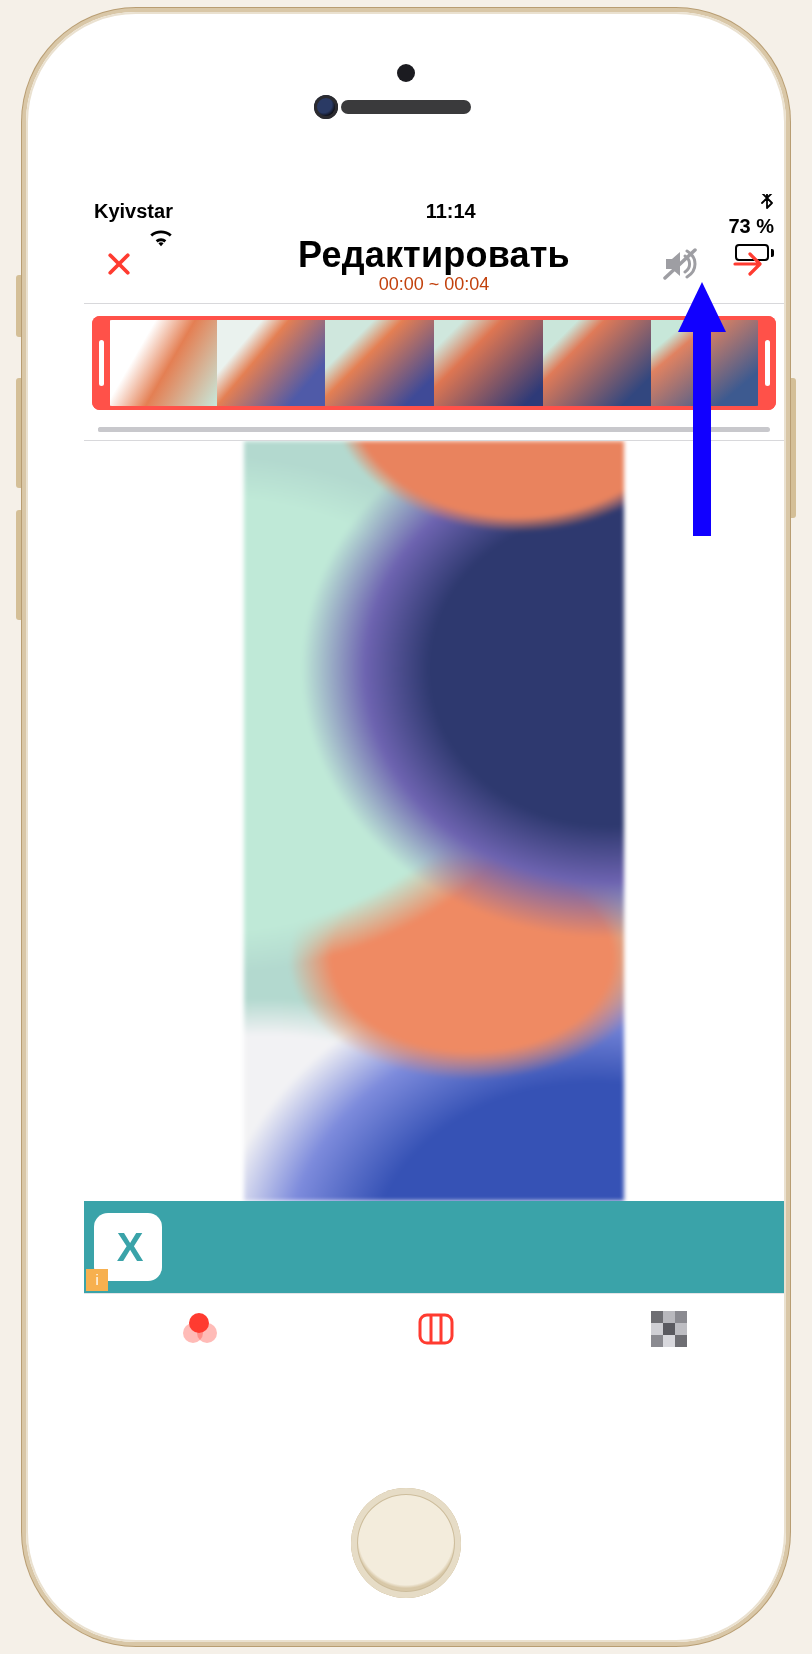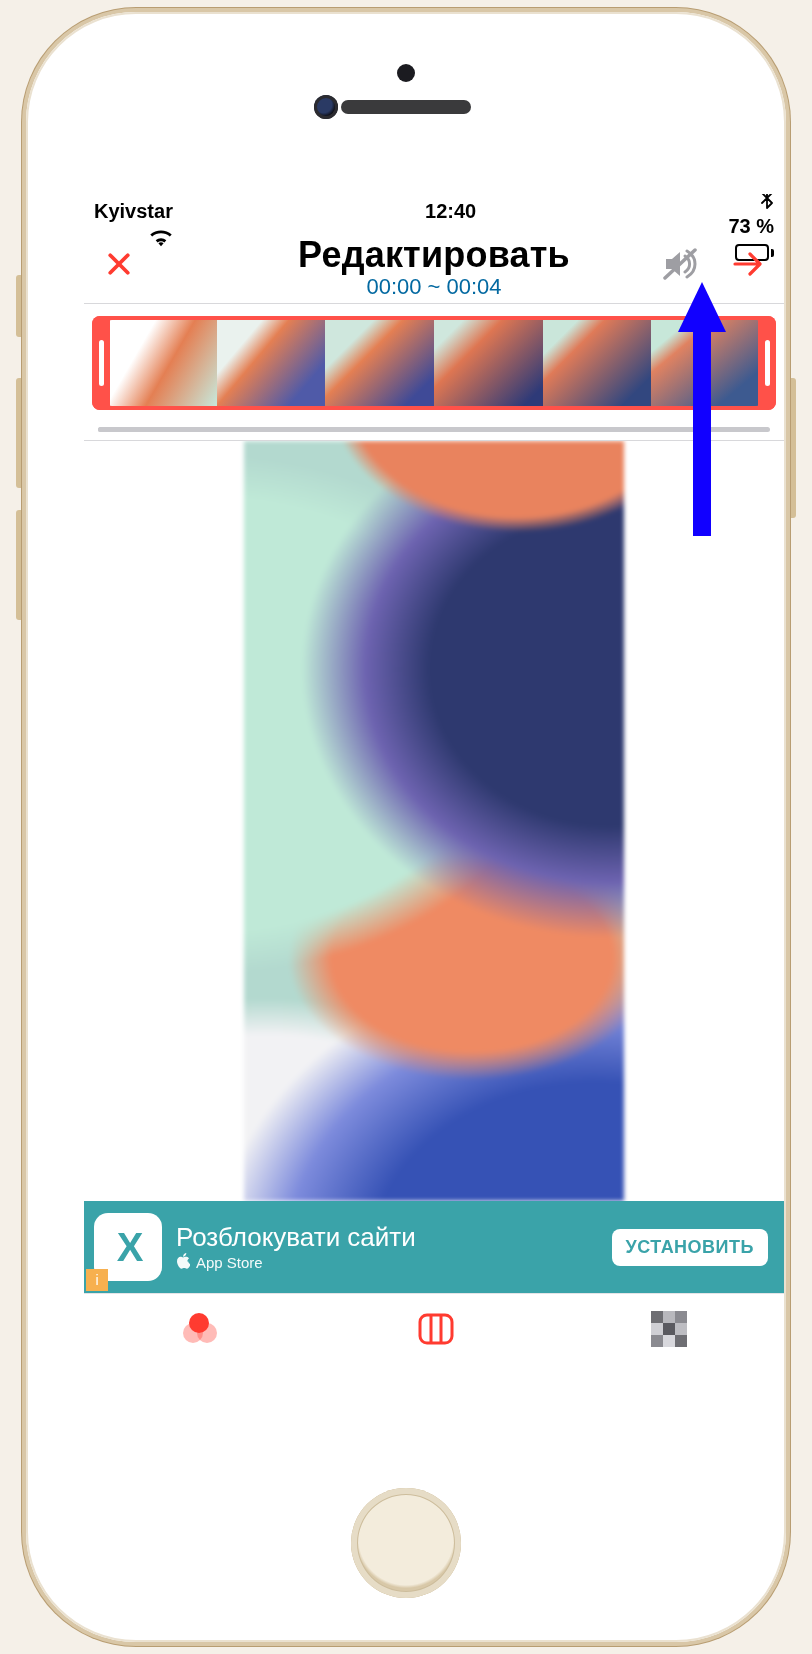--- a/index.html
+++ b/index.html
@@ -231,7 +231,7 @@
             </svg>
         </span>
       </div>
-      <div style="font-weight:700">12:40</div>
+      <div style="font-weight:700">11:14</div>
       <div class="right">
         <span class="alarm">
           <svg width="20" height="20" viewBox="0 0 24 24">

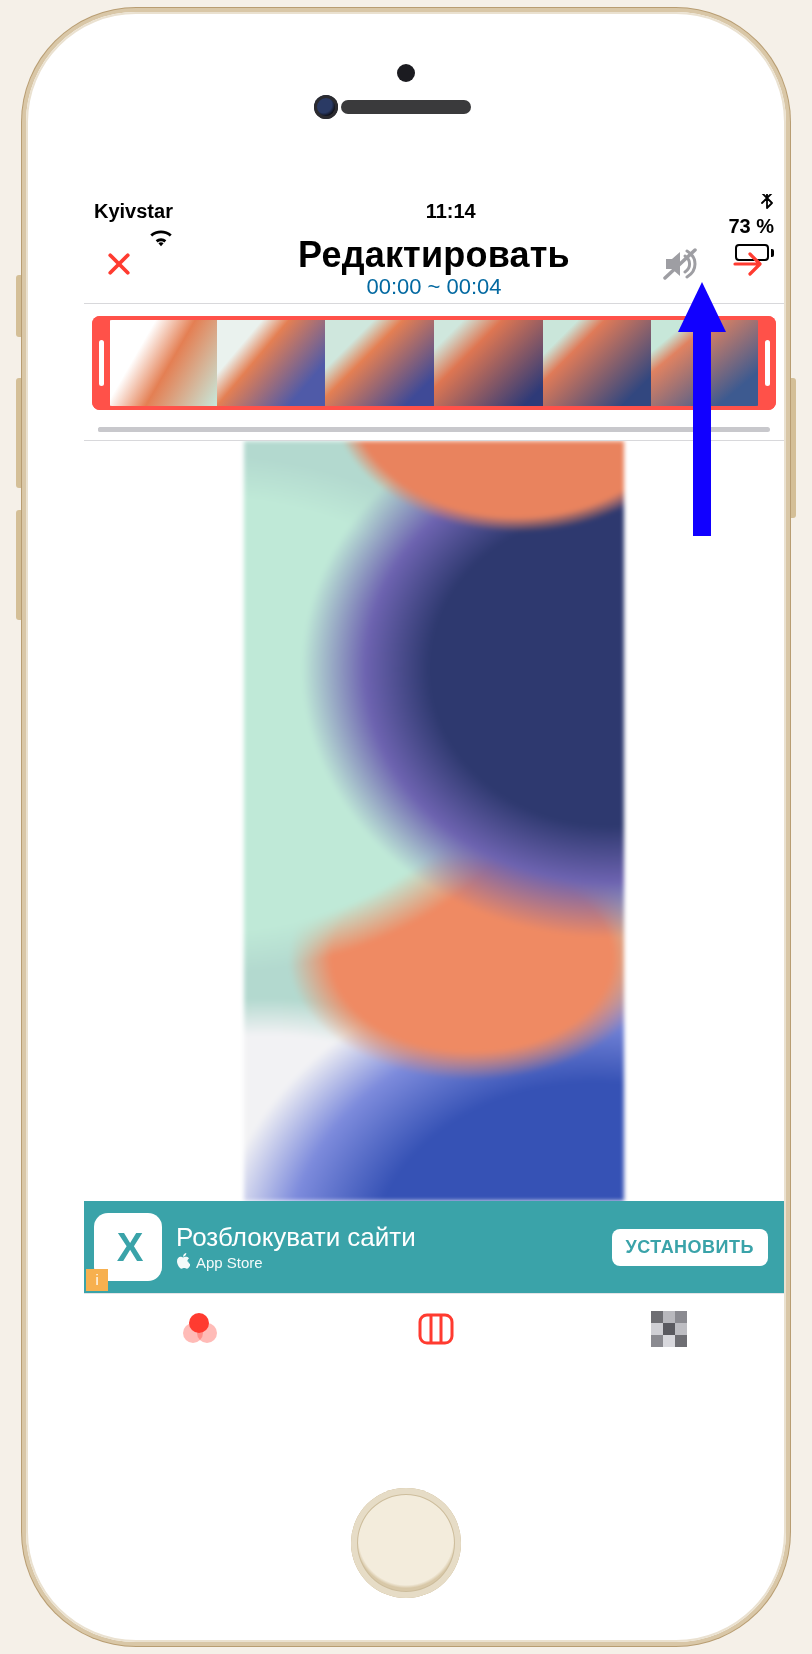--- a/index.html
+++ b/index.html
@@ -95,7 +95,7 @@
     text-align: center; pointer-events: none;
   }
   .nav .title { font-size: 36px; font-weight: 700; color:#000; letter-spacing:.2px; }
-  .nav .subtitle { font-size: 22px; color:#0369a1; margin-top:-2px; }
+  .nav .subtitle { font-size: 18px; color:#c2410c; margin-top:-2px; }
   .nav-left, .nav-right { display:flex; align-items:center; gap:22px; }
   .icon-btn { background:none; border:0; padding:6px; cursor:pointer; }
   .accent { color:#ff3b30; }

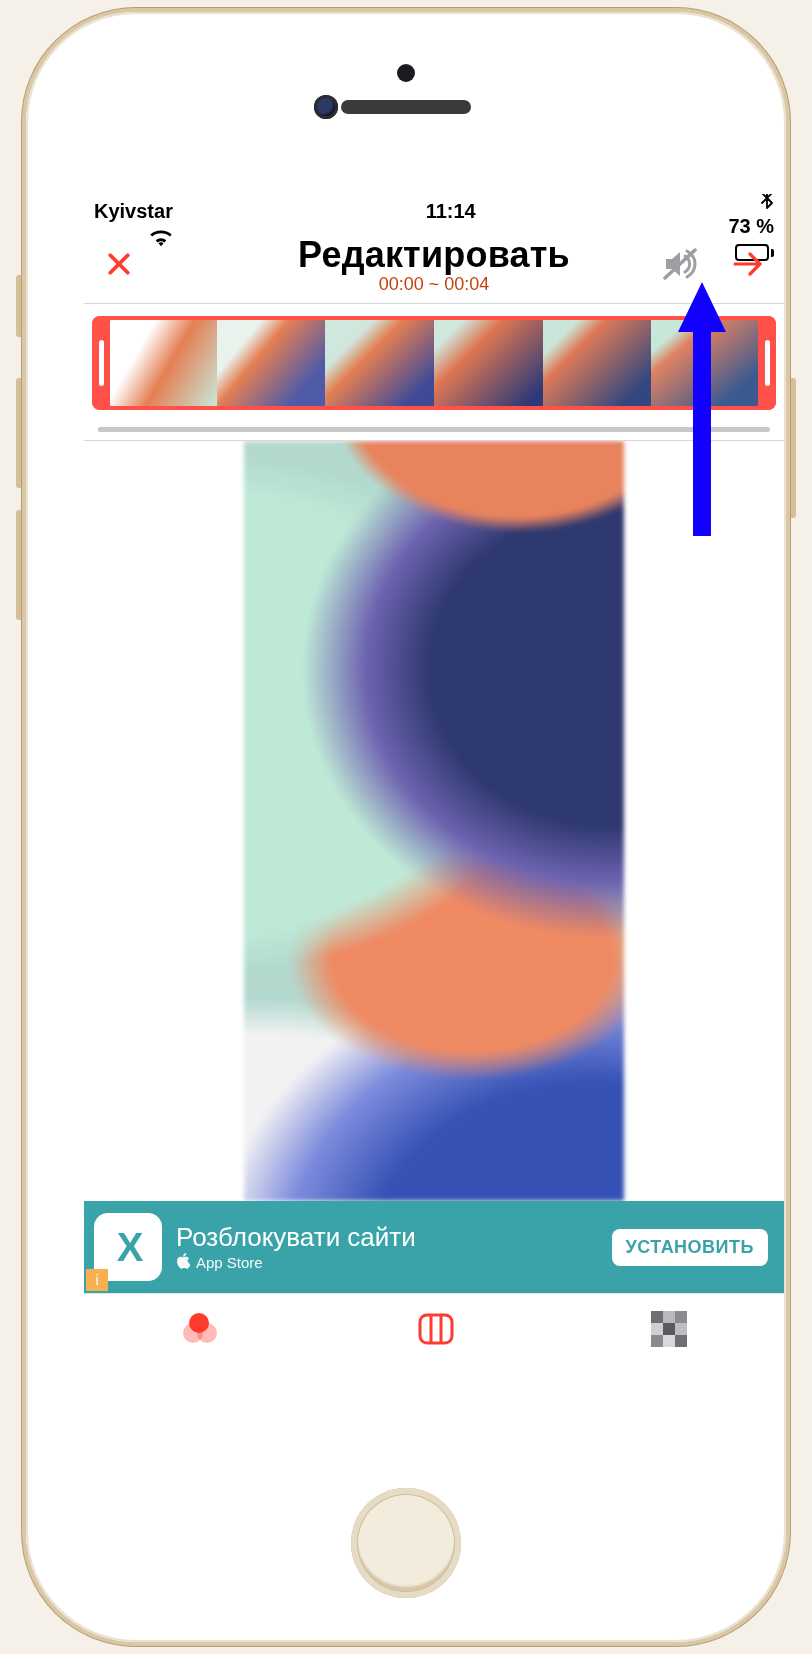--- a/index.html
+++ b/index.html
@@ -318,17 +318,6 @@
       <span class="ad-tag">i</span>
       <div class="ad-left">
         <div class="ad-icon">X</div>
-        <div class="ad-txt">
-          <div class="ad-title">Розблокувати сайти</div>
-          <div class="ad-sub">
-            <span>
-              <svg width="14" height="16" viewBox="0 0 14 16">
-                  <path d="M11.3 8.4c0-2 1.6-2.9 1.7-3-0.9-1.4-2.4-1.6-2.9-1.6-1.2-.1-2.4.7-3 .7s-1.6-.7-2.6-.7C2.9 3.8 1 5.3 1 8.3c0 1 .2 2 .6 3 .5 1.3 2.2 4.5 4 4.4.9 0 1.5-.6 2.6-.6s1.6.6 2.6.6c1.8 0 3.4-3 3.8-4.3-2.4-1.1-2.3-3-2.3-3zM9.4 2.6C10 1.9 10.4.9 10.3 0c-.8 0-1.8.6-2.4 1.3-.5.6-1 1.6-.8 2.5.9.1 1.8-.5 2.3-1.2z" fill="#fff"></path>
-                </svg>
-            </span>
-            <span>App Store</span>
-          </div>
-        </div>
       </div>
       <button class="ad-cta">УСТАНОВИТЬ</button>
     </div>

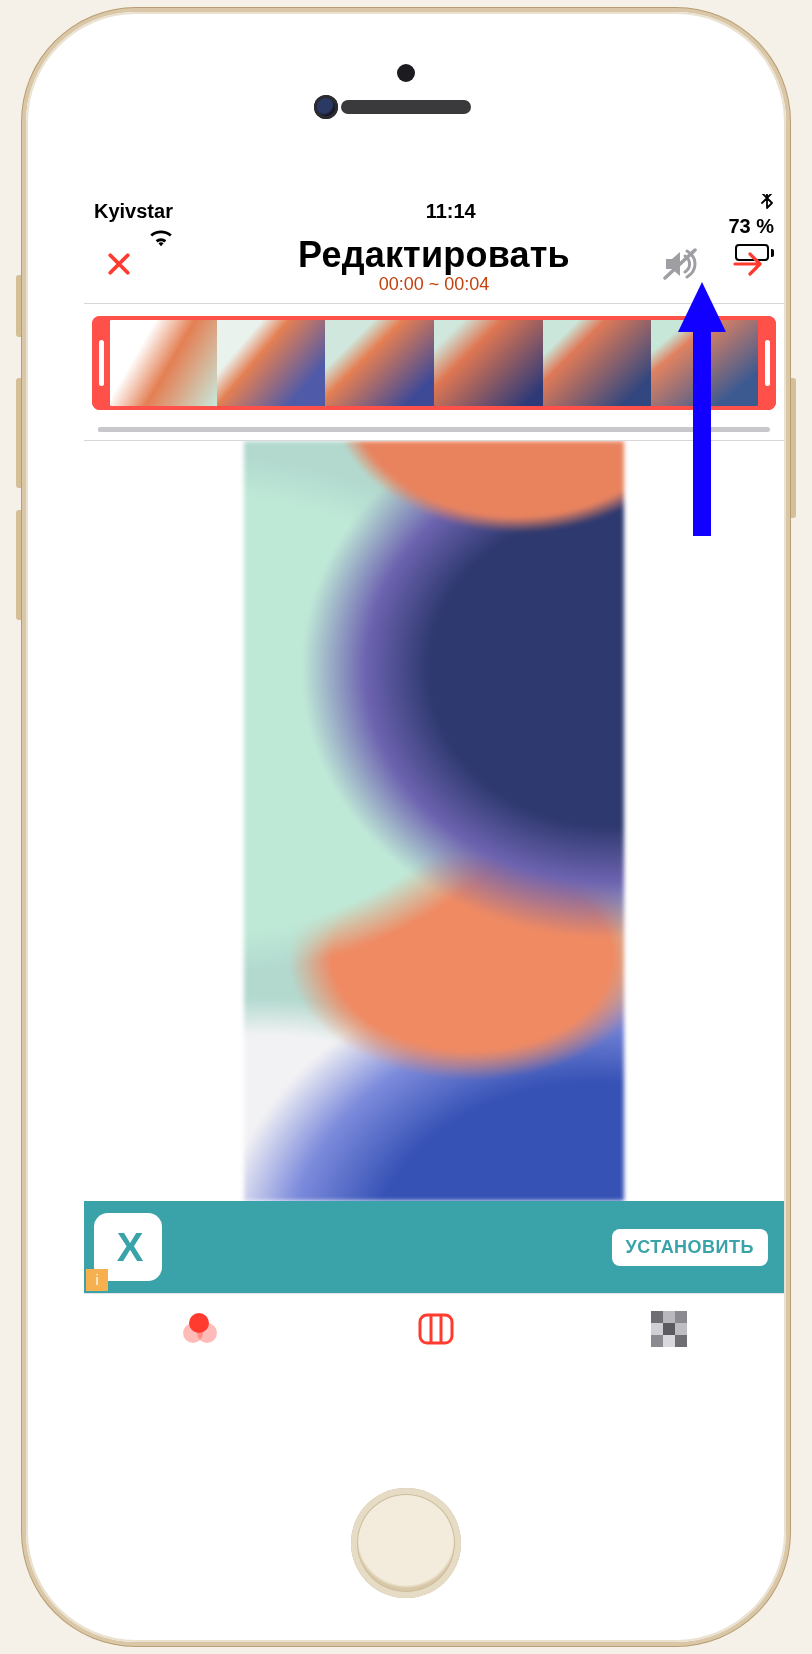--- a/index.html
+++ b/index.html
@@ -319,7 +319,6 @@
       <div class="ad-left">
         <div class="ad-icon">X</div>
       </div>
-      <button class="ad-cta">УСТАНОВИТЬ</button>
     </div>
 
     <div class="tabs">

